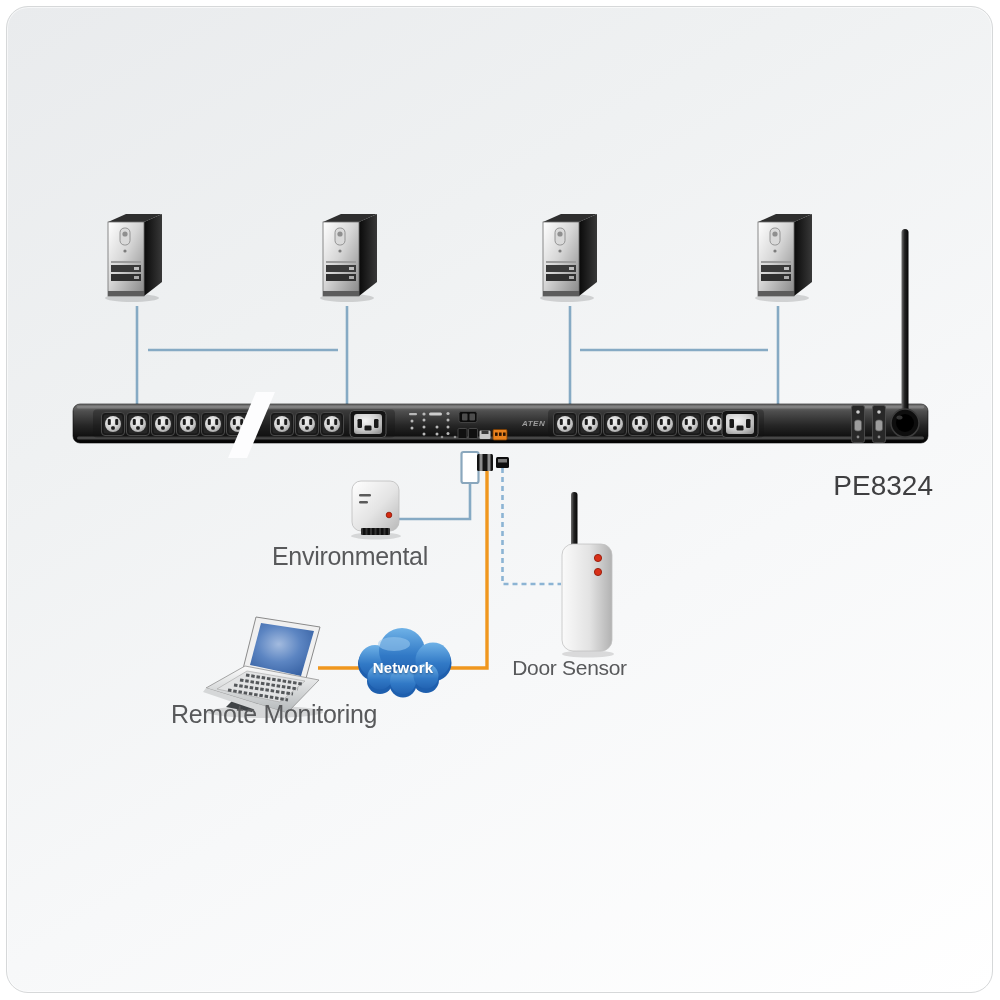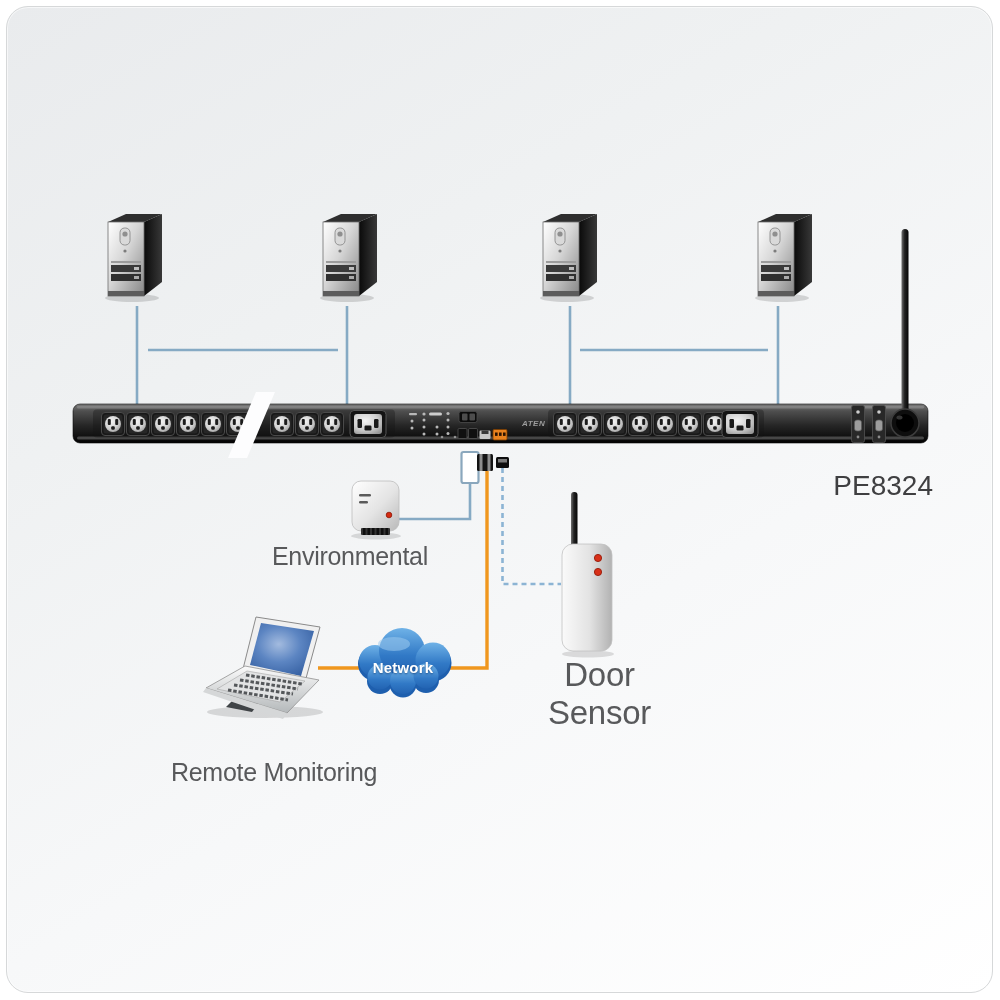--- a/index.html
+++ b/index.html
@@ -16,7 +16,7 @@
   svg.scene{position:absolute;left:0;top:0;width:1000px;height:1000px;}
   .lbl{position:absolute;color:var(--label-gray,#58595b);letter-spacing:-0.3px;}
   .lbl-env{left:272px;top:540px;width:200px;font-size:25px;line-height:32px;}
-  .lbl-door{left:517px;top:656px;width:165px;text-align:center;font-size:33px;}
+  .lbl-door{left:487px;top:656px;width:165px;text-align:center;font-size:21px;}
   .lbl-remote{left:171px;top:756px;width:250px;text-align:left;font-size:25px;line-height:33px;}
   .lbl-model{left:815px;top:470px;width:118px;text-align:right;font-size:28px;color:var(--model-gray,#3f3f41);letter-spacing:0;}
   .lbl-network{

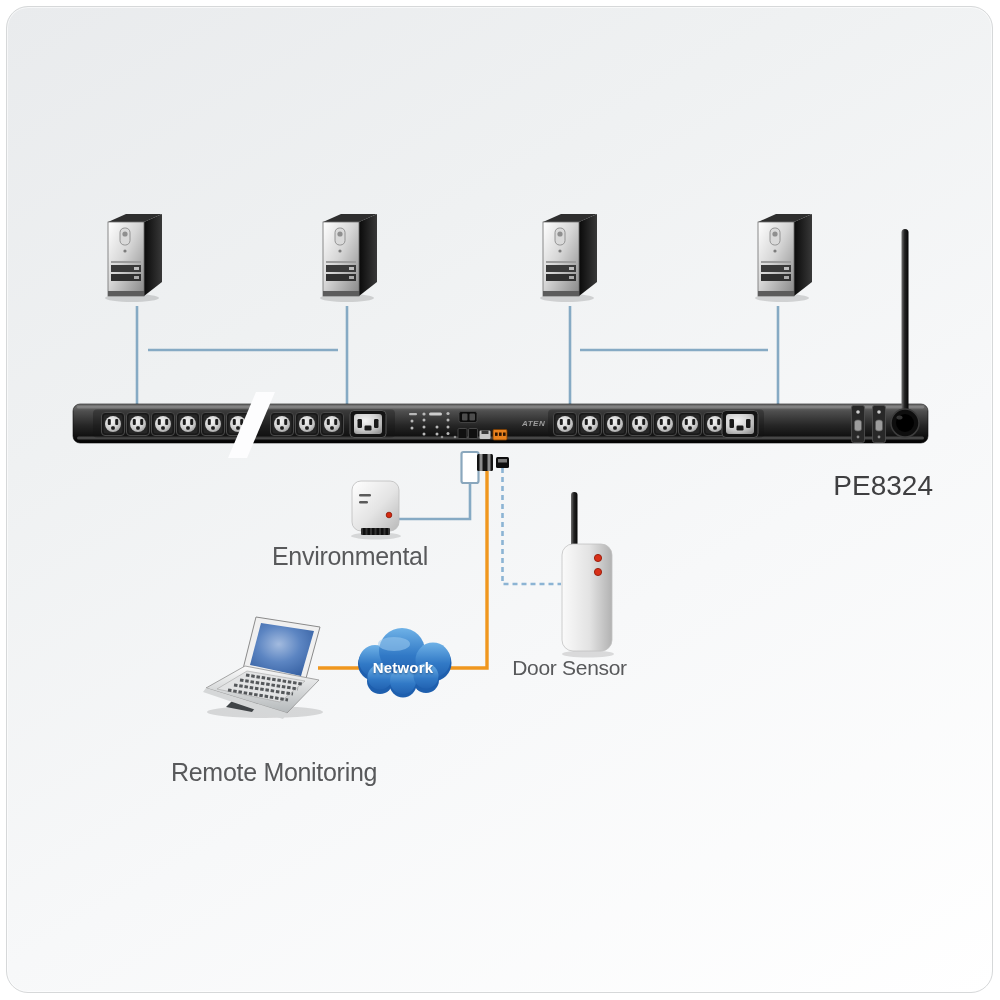--- a/index.html
+++ b/index.html
@@ -17,7 +17,7 @@
   .lbl{position:absolute;color:var(--label-gray,#58595b);letter-spacing:-0.3px;}
   .lbl-env{left:272px;top:540px;width:200px;font-size:25px;line-height:32px;}
   .lbl-door{left:487px;top:656px;width:165px;text-align:center;font-size:21px;}
-  .lbl-remote{left:171px;top:756px;width:250px;text-align:left;font-size:25px;line-height:33px;}
+  .lbl-remote{left:171px;top:698px;width:250px;text-align:left;font-size:25px;line-height:33px;}
   .lbl-model{left:815px;top:470px;width:118px;text-align:right;font-size:28px;color:var(--model-gray,#3f3f41);letter-spacing:0;}
   .lbl-network{
     left:347px;top:651px;width:112px;text-align:center;font-size:15px;font-weight:bold;

